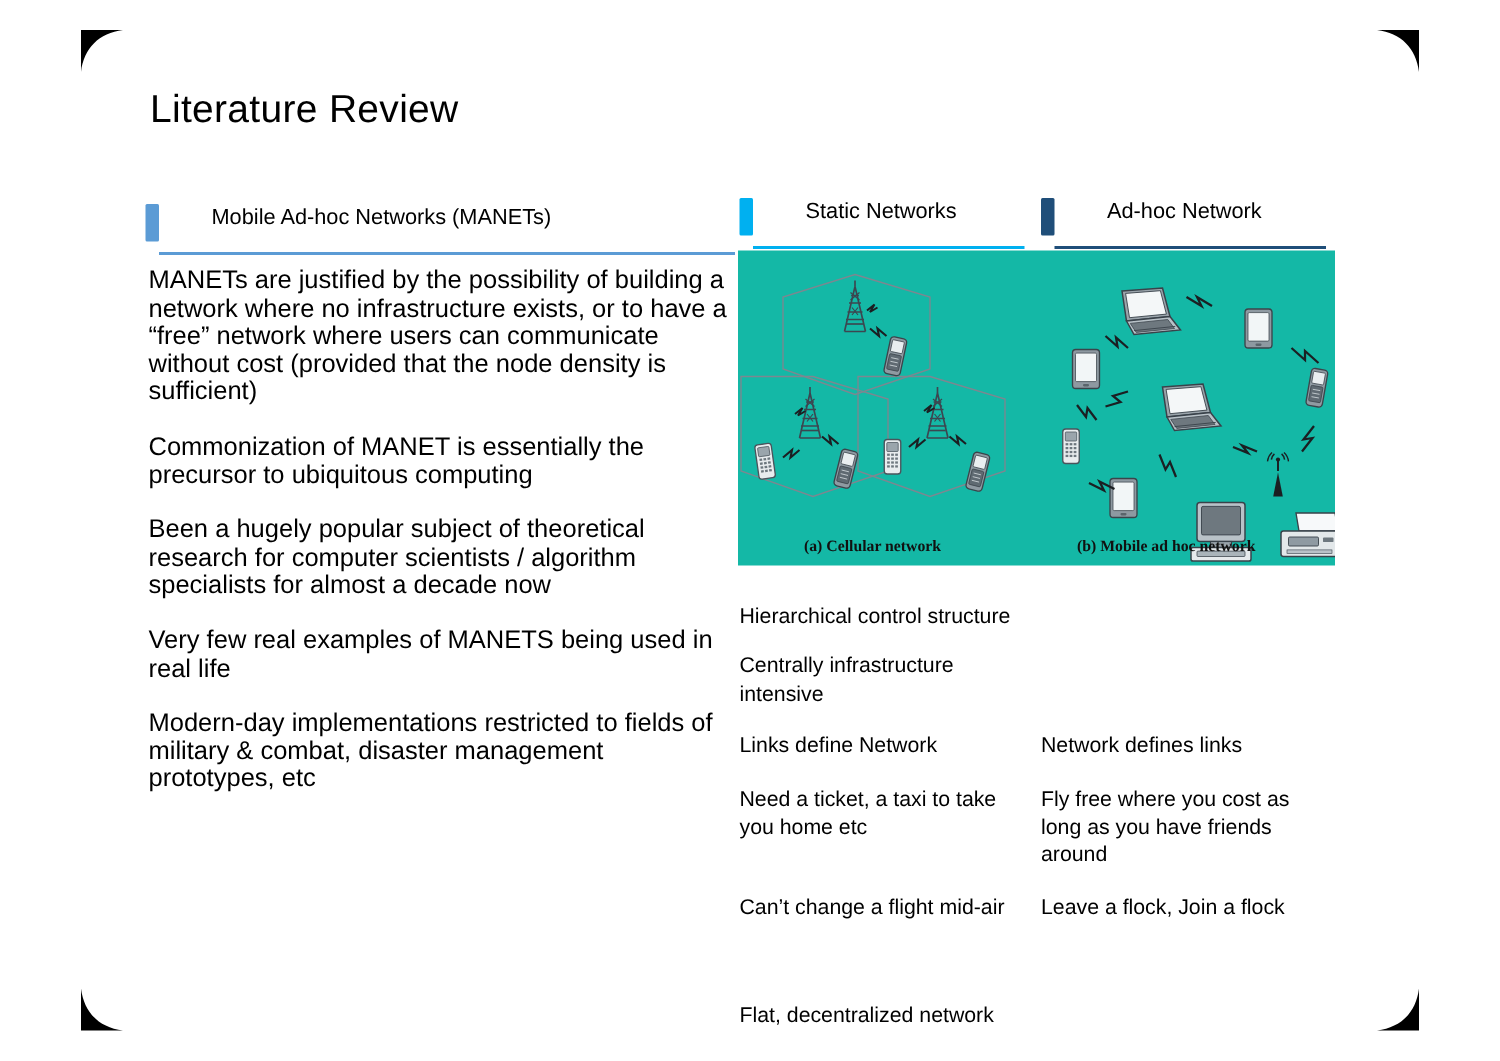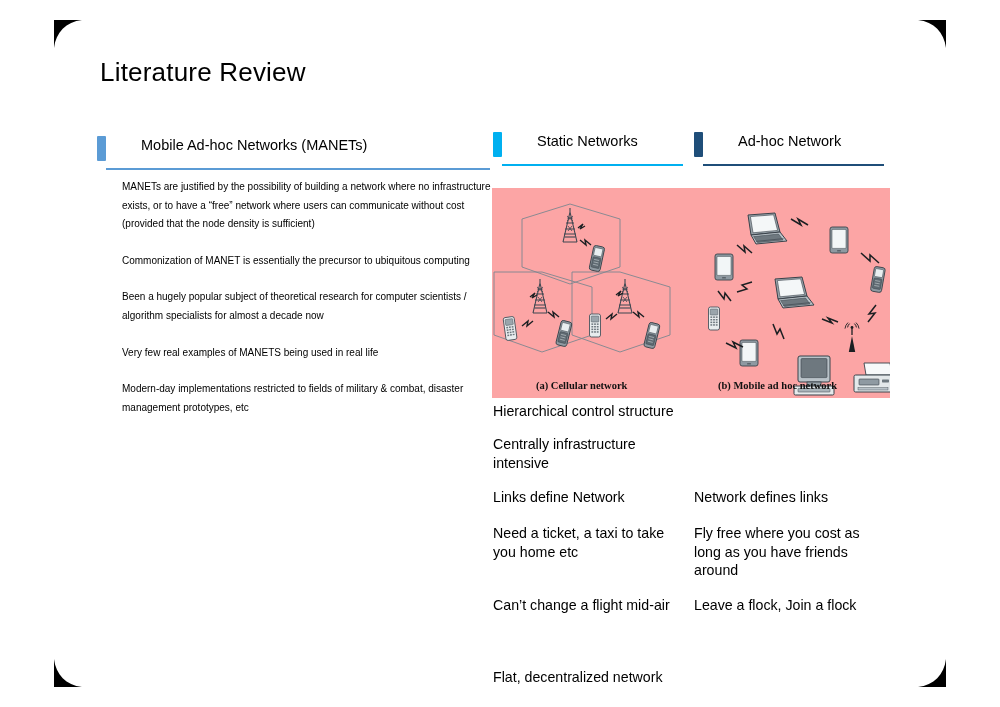--- a/index.html
+++ b/index.html
@@ -87,11 +87,10 @@
     width: 392px;
   }
   #left-col .para {
-    font-size: 10px;
+    font-size: 17px;
     line-height: 18.6px;
     color: #000000;
     margin-bottom: 18px;
-    margin-left: 23px;
   }
 
   

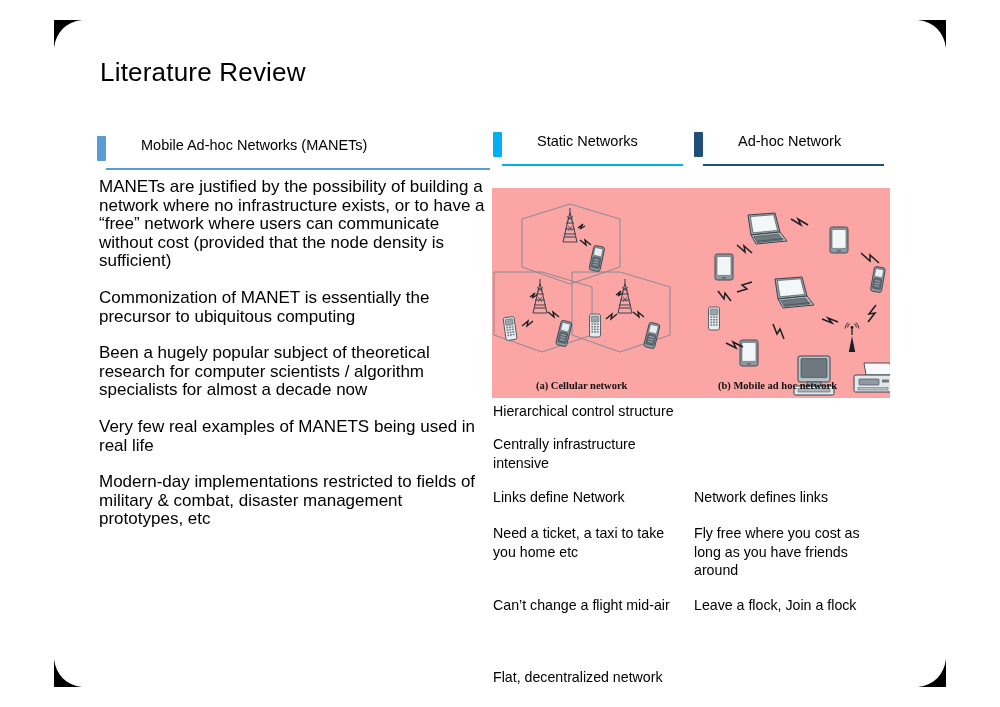--- a/index.html
+++ b/index.html
@@ -97,10 +97,10 @@
   #diagram-panel {
     position: absolute;
     left: 492px;
-    top: 188px;
+    top: 167px;
     width: 398px;
     height: 210px;
-    background: #fca5a5;
+    background: #14b8a6;
   }
   #diagram-svg { display: block; }
   .fig-caption {

